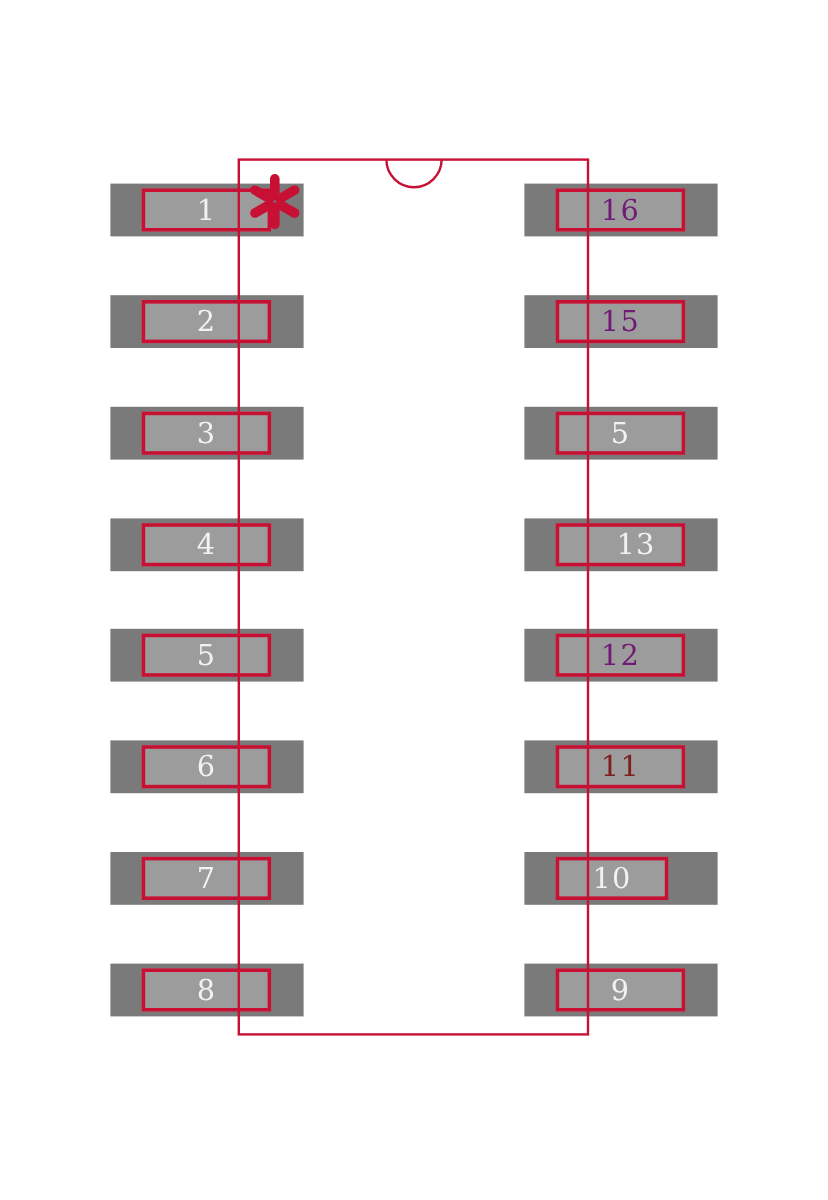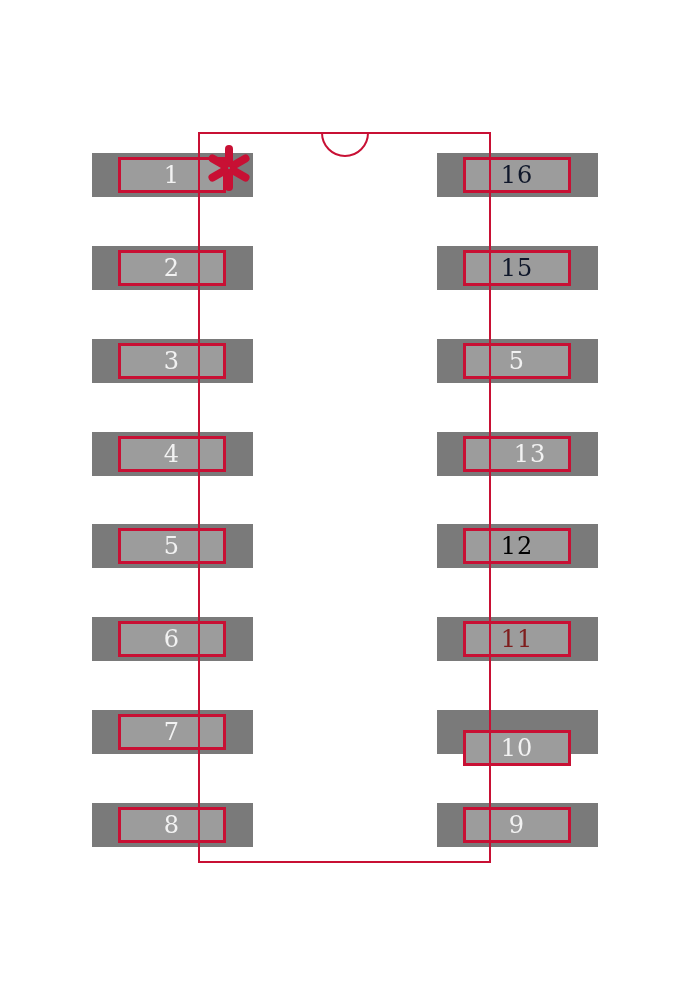--- a/index.html
+++ b/index.html
@@ -97,7 +97,7 @@
       <div class="pad" style="left: 437px; top: 153px; width: 161px; height: 44px;">
     <div class="pad-outer" style="background: rgb(122, 122, 122);"></div>
     <div class="pad-inner" style="left: 26px; top: 4px; width: 108px; height: 36px; background: rgb(156, 156, 156); border: 3px solid rgb(200, 16, 52);">
-      <span class="pad-label" style="color: #0f172a;">16</span>
+      <span class="pad-label" style="color: #701a75;">16</span>
     </div>
   </div>
       <div class="pad" style="left: 437px; top: 246px; width: 161px; height: 44px;">

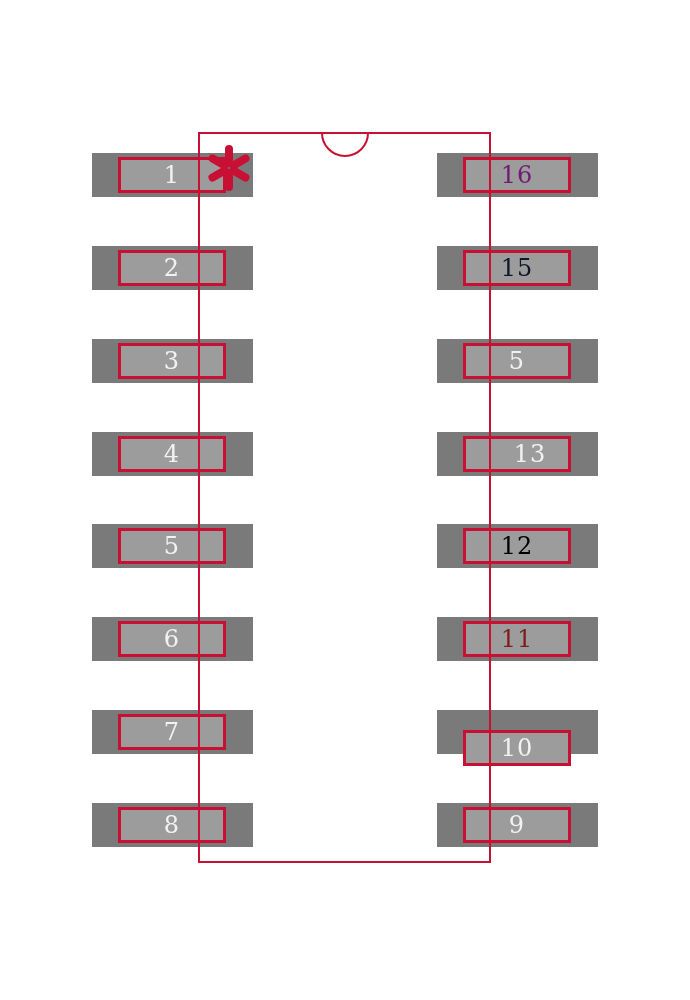--- a/index.html
+++ b/index.html
@@ -103,7 +103,7 @@
       <div class="pad" style="left: 437px; top: 246px; width: 161px; height: 44px;">
     <div class="pad-outer" style="background: rgb(122, 122, 122);"></div>
     <div class="pad-inner" style="left: 26px; top: 4px; width: 108px; height: 36px; background: rgb(156, 156, 156); border: 3px solid rgb(200, 16, 52);">
-      <span class="pad-label" style="color: #0f172a;">15</span>
+      <span class="pad-label" style="color: #701a75;">15</span>
     </div>
   </div>
       <div class="pad" style="left: 437px; top: 339px; width: 161px; height: 44px;">

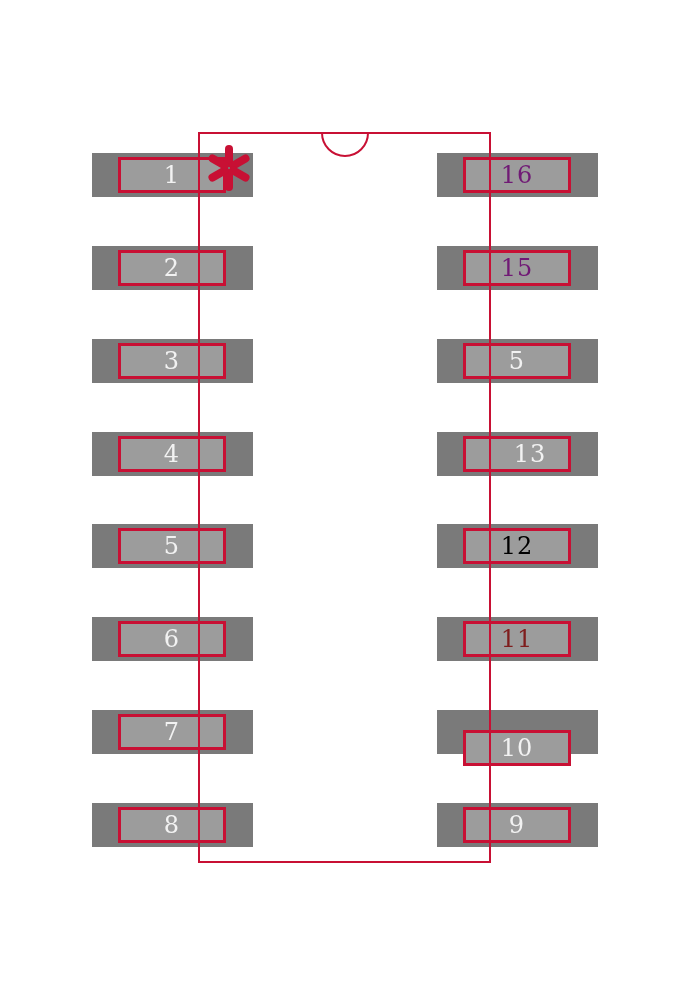--- a/index.html
+++ b/index.html
@@ -121,7 +121,7 @@
       <div class="pad" style="left: 437px; top: 524px; width: 161px; height: 44px;">
     <div class="pad-outer" style="background: rgb(122, 122, 122);"></div>
     <div class="pad-inner" style="left: 26px; top: 4px; width: 108px; height: 36px; background: rgb(156, 156, 156); border: 3px solid rgb(200, 16, 52);">
-      <span class="pad-label" style="color: #000000; text-align: right;">12</span>
+      <span class="pad-label" style="color: #701a75; text-align: right;">12</span>
     </div>
   </div>
       <div class="pad" style="left: 437px; top: 617px; width: 161px; height: 44px;">

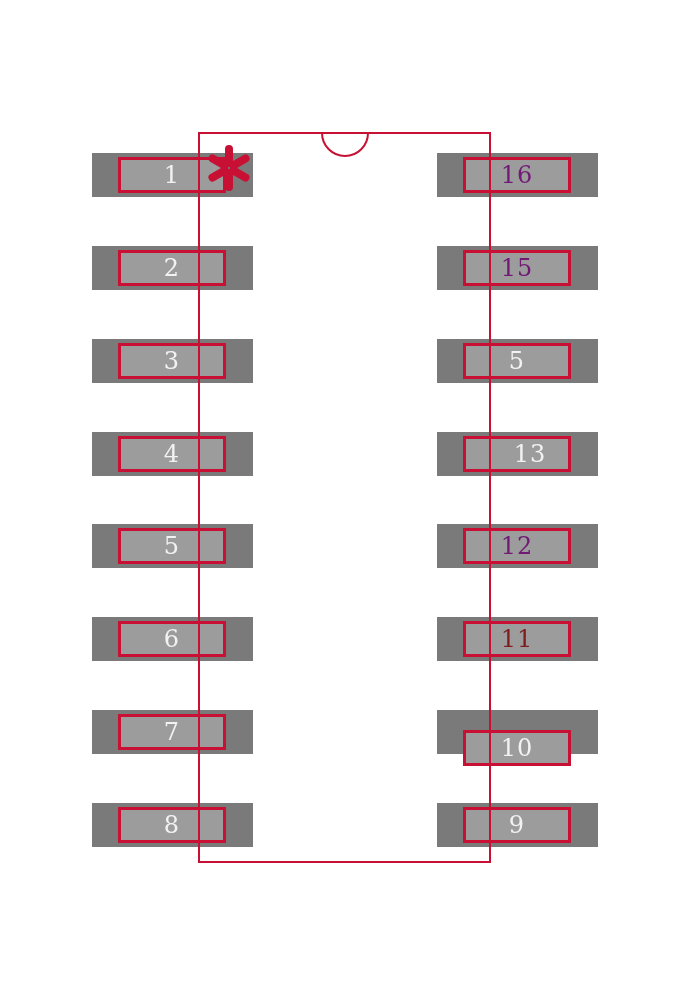--- a/index.html
+++ b/index.html
@@ -132,7 +132,7 @@
   </div>
       <div class="pad" style="left: 437px; top: 710px; width: 161px; height: 44px;">
     <div class="pad-outer" style="background: rgb(122, 122, 122);"></div>
-    <div class="pad-inner" style="left: 26px; top: 4px; width: 108px; height: 36px; background: rgb(156, 156, 156); border: 3px solid rgb(200, 16, 52); margin-top: 16px;">
+    <div class="pad-inner" style="left: 26px; top: 4px; width: 94px; height: 36px; background: rgb(156, 156, 156); border: 3px solid rgb(200, 16, 52);">
       <span class="pad-label" style="color: rgb(242, 242, 242);">10</span>
     </div>
   </div>

